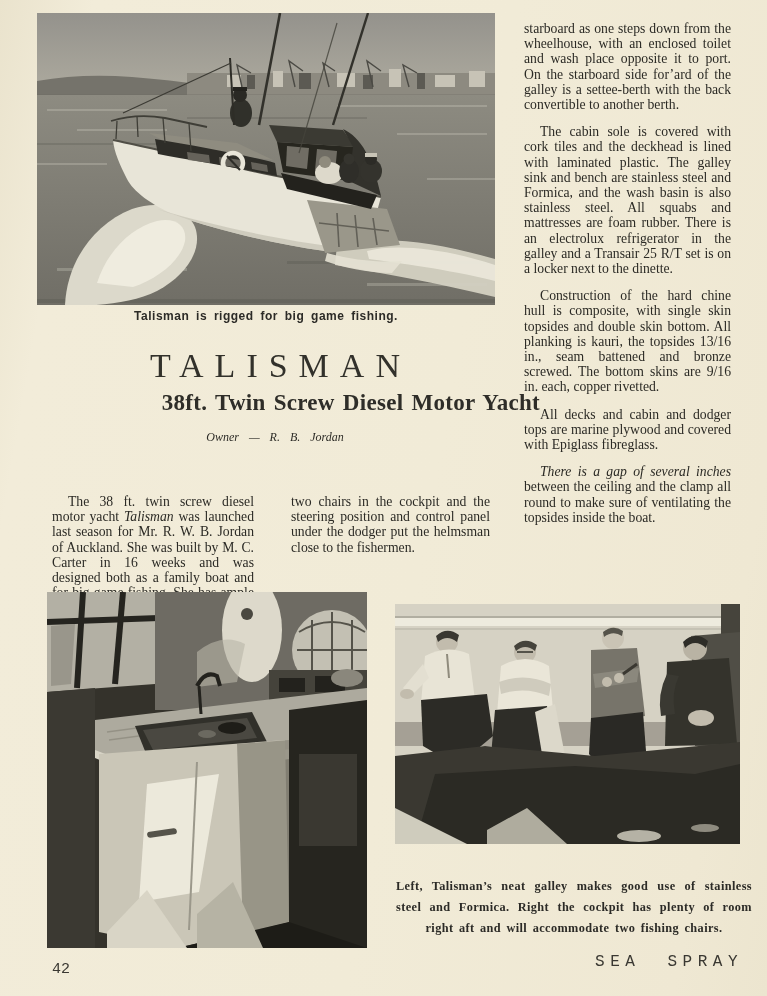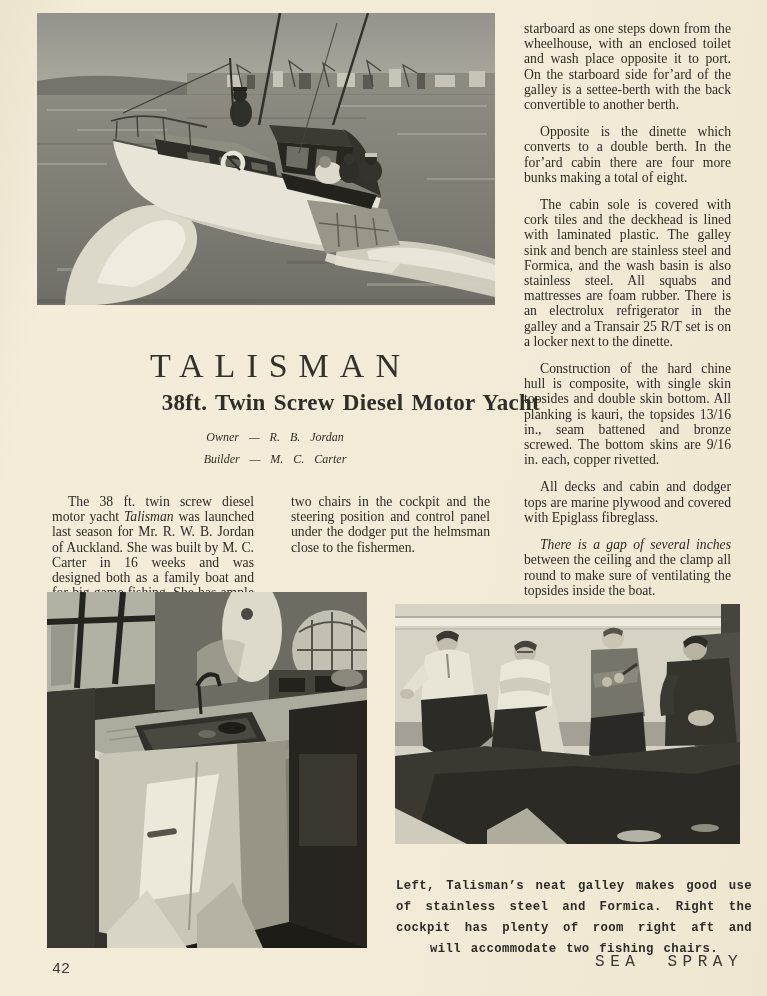--- a/index.html
+++ b/index.html
@@ -217,7 +217,6 @@
 
   <div class="col col-right">
     <p>starboard as one steps down from the wheelhouse, with an enclosed toilet and wash place opposite it to port. On the starboard side for’ard of the galley is a settee-berth with the back convertible to another berth.</p>
-    <p class="ind">Opposite is the dinette which converts to a double berth. In the for’ard cabin there are four more bunks making a total of eight.</p>
     <p class="ind">The cabin sole is covered with cork tiles and the deckhead is lined with laminated plastic. The galley sink and bench are stainless steel and Formica, and the wash basin is also stainless steel. All squabs and mattresses are foam rubber. There is an electrolux refrigerator in the galley and a Transair 25 R/T set is on a locker next to the dinette.</p>
     <p class="ind">Construction of the hard chine hull is composite, with single skin topsides and double skin bottom. All planking is kauri, the topsides 13/16 in., seam battened and bronze screwed. The bottom skins are 9/16 in. each, copper rivetted.</p>
     <p class="ind">All decks and cabin and dodger tops are marine plywood and covered with Epiglass fibreglass.</p>

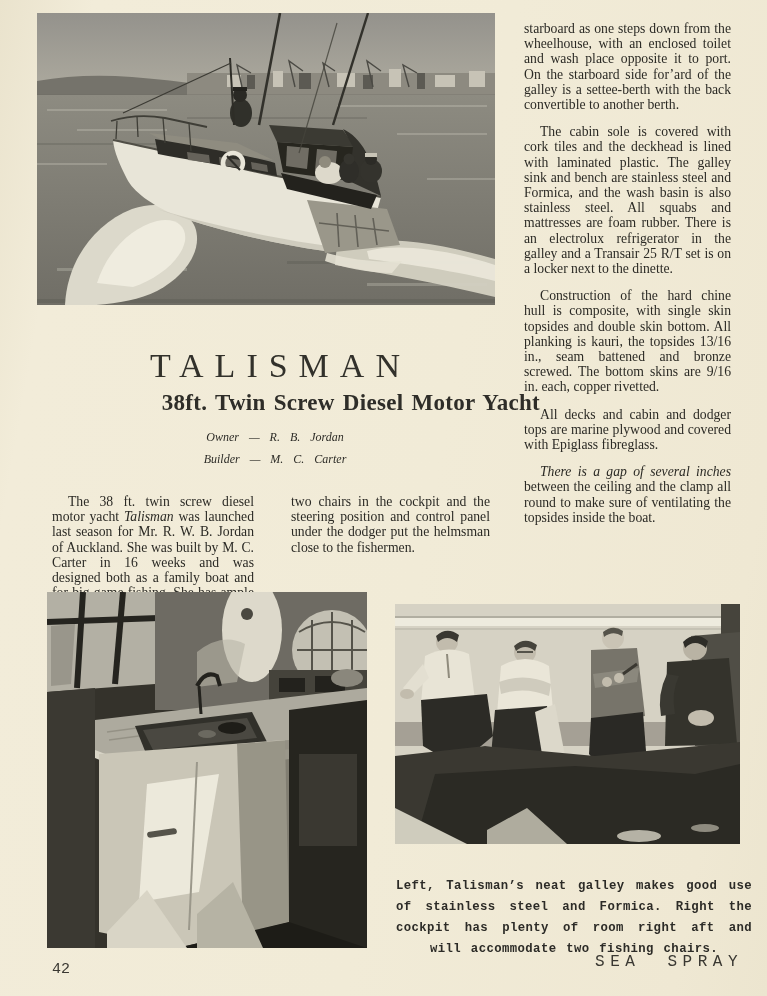--- a/index.html
+++ b/index.html
@@ -201,6 +201,7 @@
     </svg>
   </div>
 
+  <div class="caption-top">Talisman is rigged for big game fishing.</div>
 
   <div class="title">TALISMAN</div>
   <div class="subtitle">38ft. Twin Screw Diesel Motor Yacht</div>

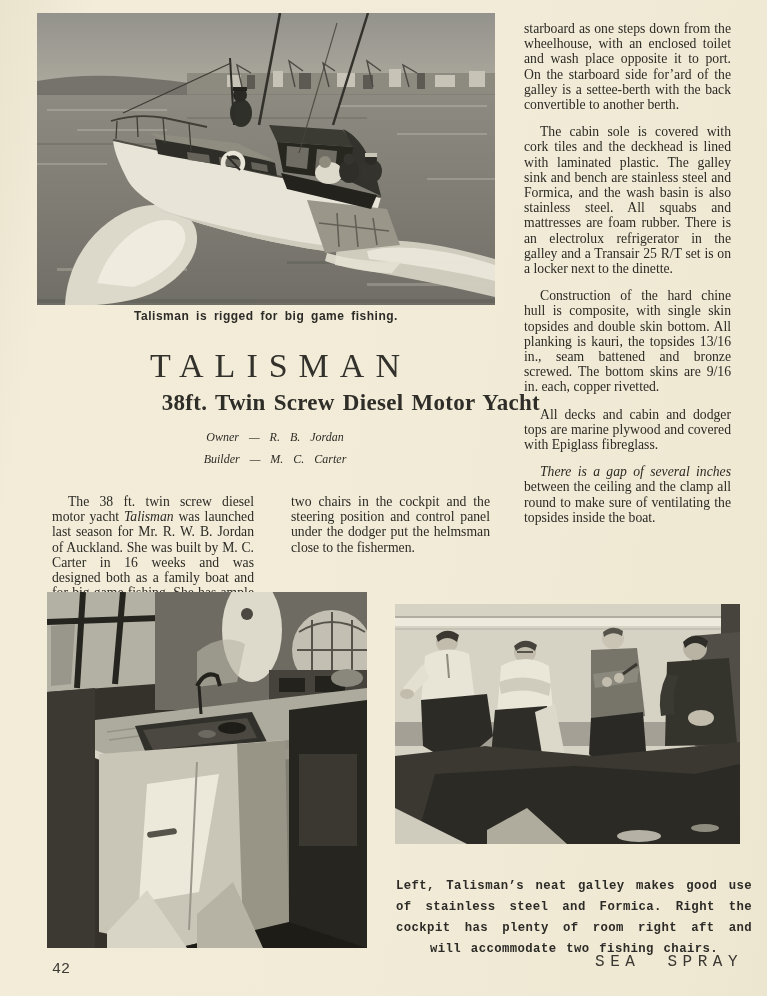--- a/index.html
+++ b/index.html
@@ -206,7 +206,6 @@
   <div class="title">TALISMAN</div>
   <div class="subtitle">38ft. Twin Screw Diesel Motor Yacht</div>
   <div class="byline owner">Owner — R. B. Jordan</div>
-  <div class="byline builder">Builder — M. C. Carter</div>
 
   <div class="col col-left">
     <p class="ind"><span>The 38 ft. twin screw diesel motor yacht </span><span class="it">Talisman</span><span> was launched last season for Mr. R. W. B. Jordan of Auckland. She was built by M. C. Carter in 16 weeks and was designed both as a family boat and for big game fishing. She has ample room for</span></p>

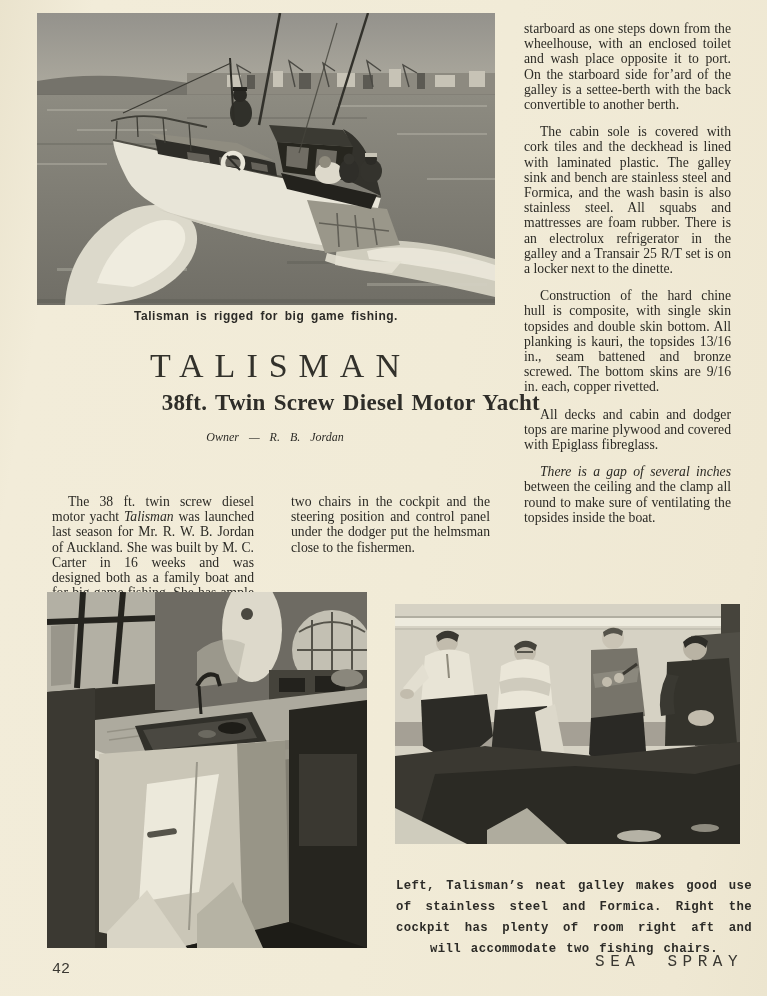--- a/index.html
+++ b/index.html
@@ -54,7 +54,7 @@
   .photo-cockpit{left:395px;top:604px;width:345px;height:240px;}
   .caption-bottom{
     position:absolute;left:396px;top:876px;width:356px;
-    font-family:Liberation Mono, monospace;font-weight:bold;
+    font-family:Liberation Serif, serif;font-weight:bold;
     font-size:12.3px;line-height:21px;letter-spacing:.4px;word-spacing:2px;
     text-align:justify;text-align-last:center;
     color:#2c2b27;

